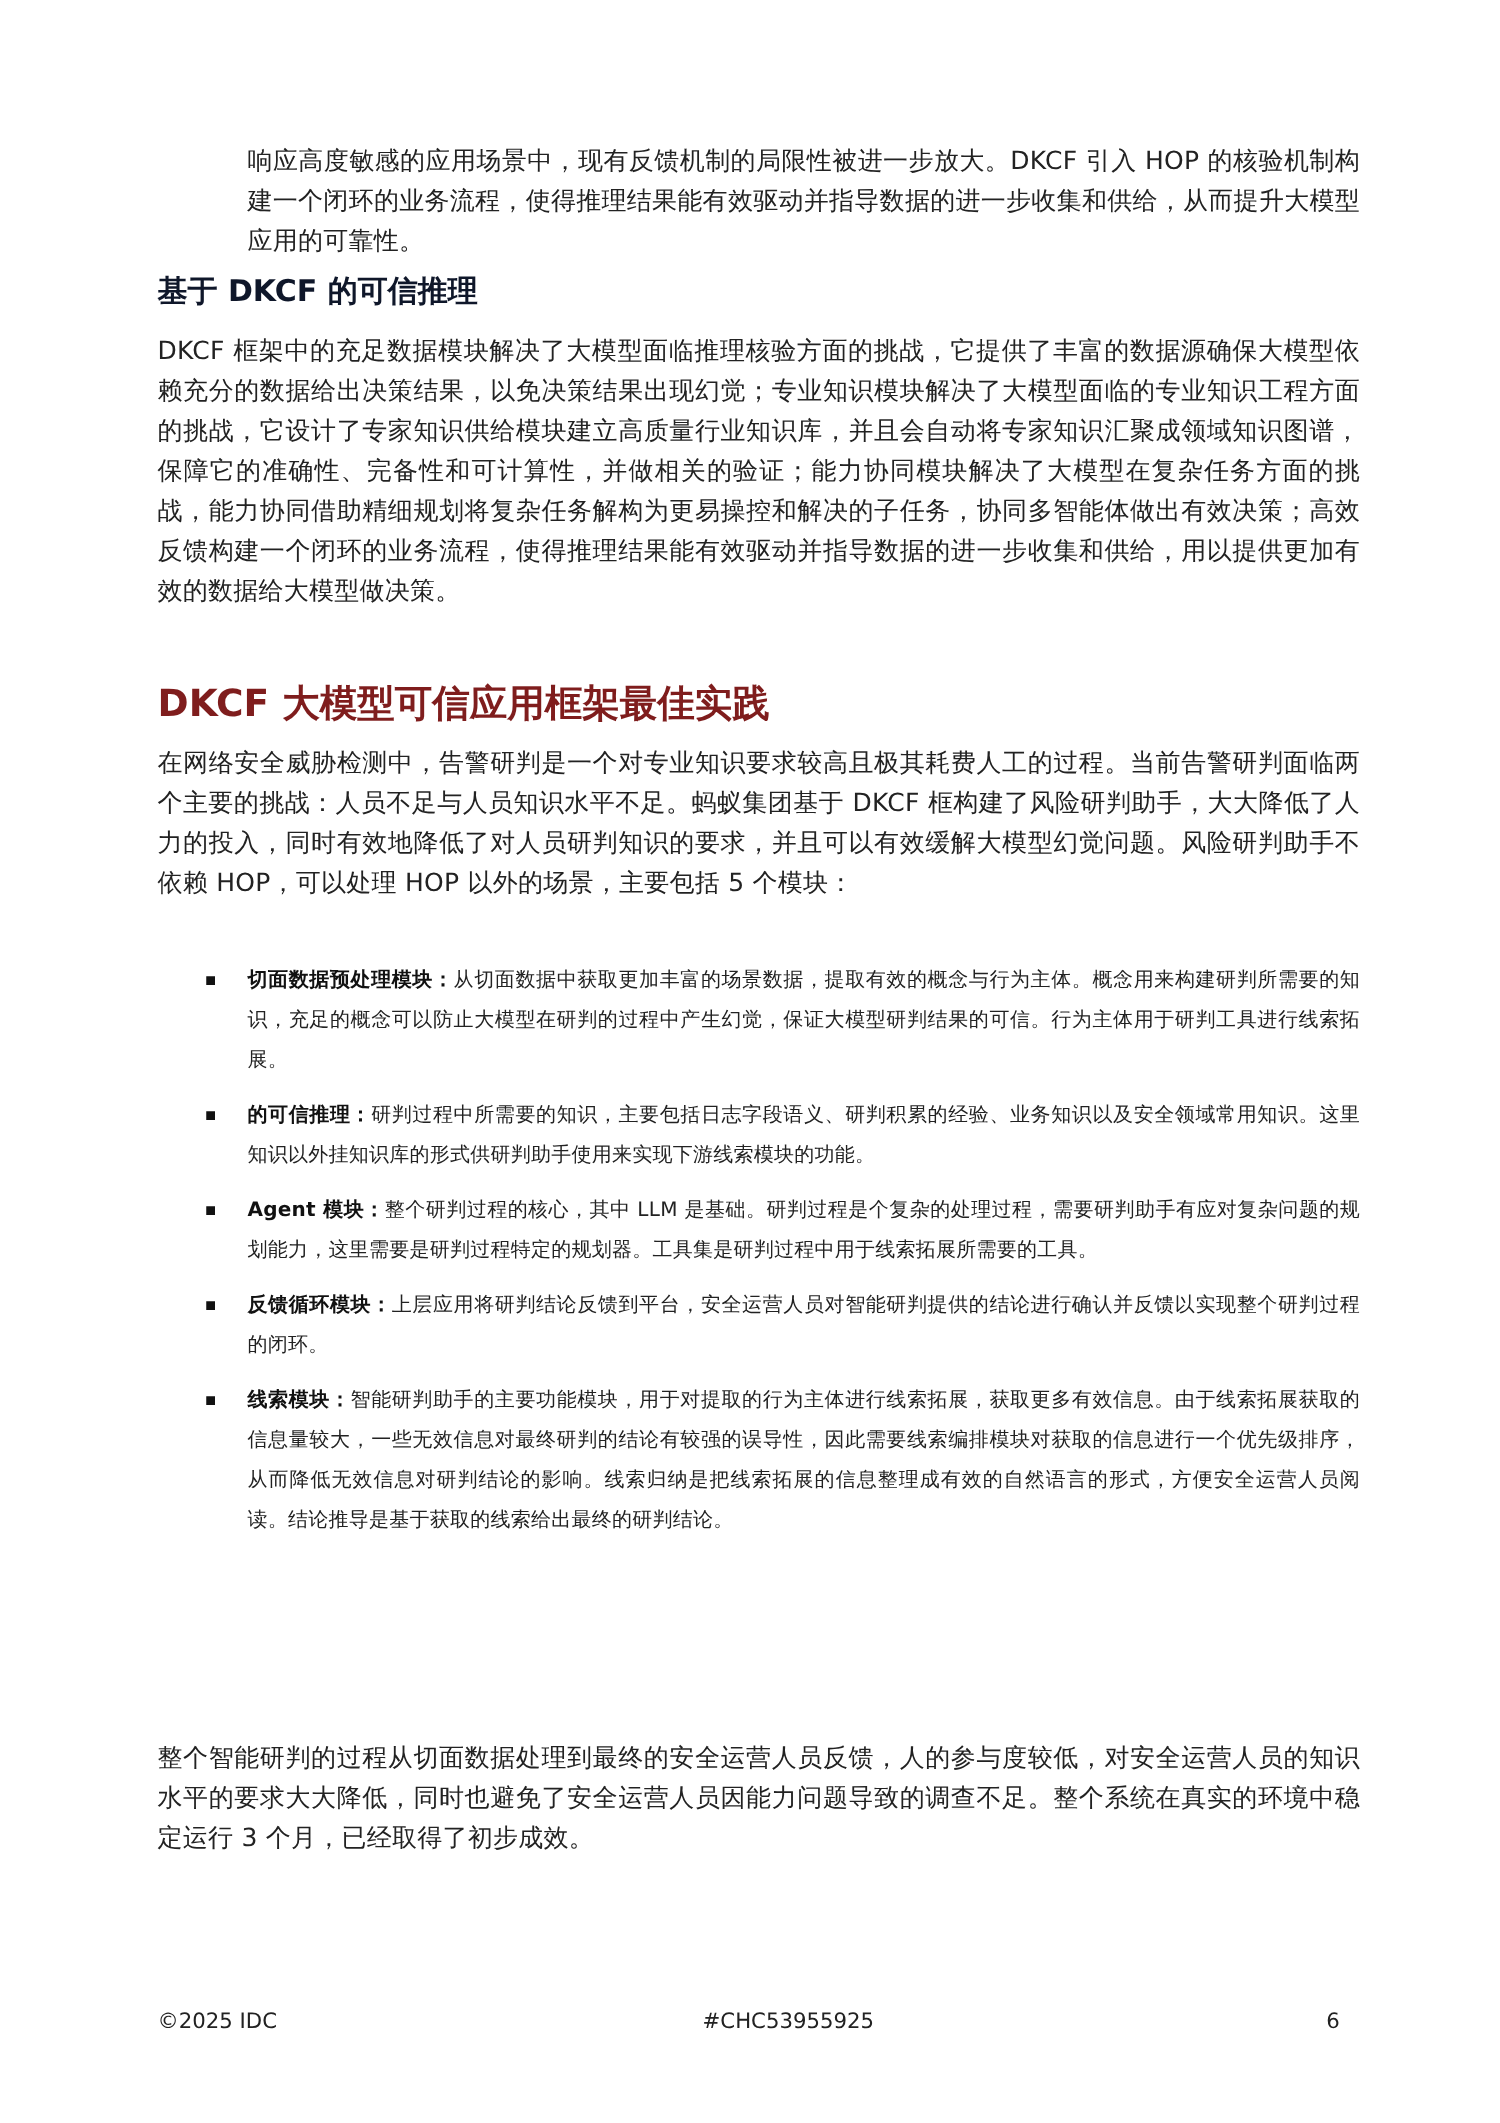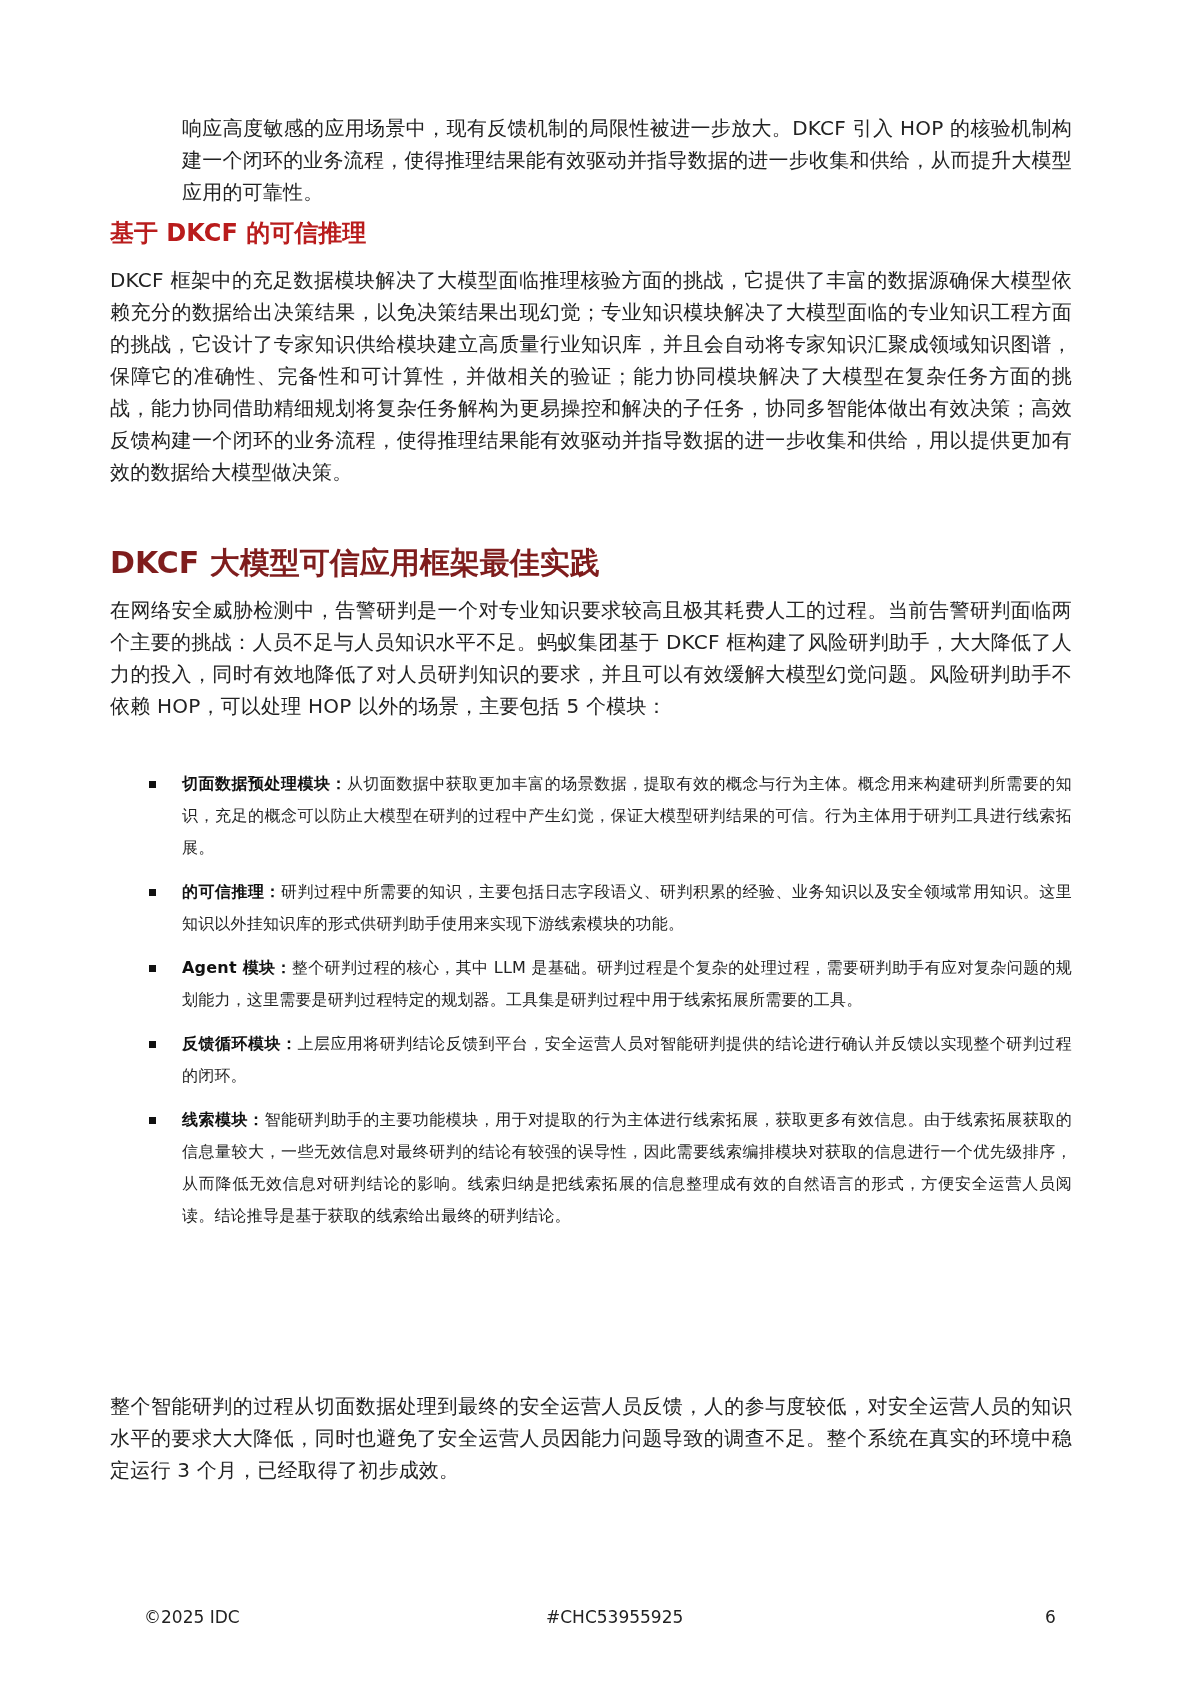--- a/index.html
+++ b/index.html
@@ -11,7 +11,7 @@
       color: #222222;
       overflow: hidden;
     }
-    .page { position: absolute; left: 0; top: 0; width: 1128px; height: 1698px; }
+    .page { position: absolute; left: 16px; top: 0; width: 1128px; height: 1698px; }
     .para {
       position: absolute;
       font-size: 20px;

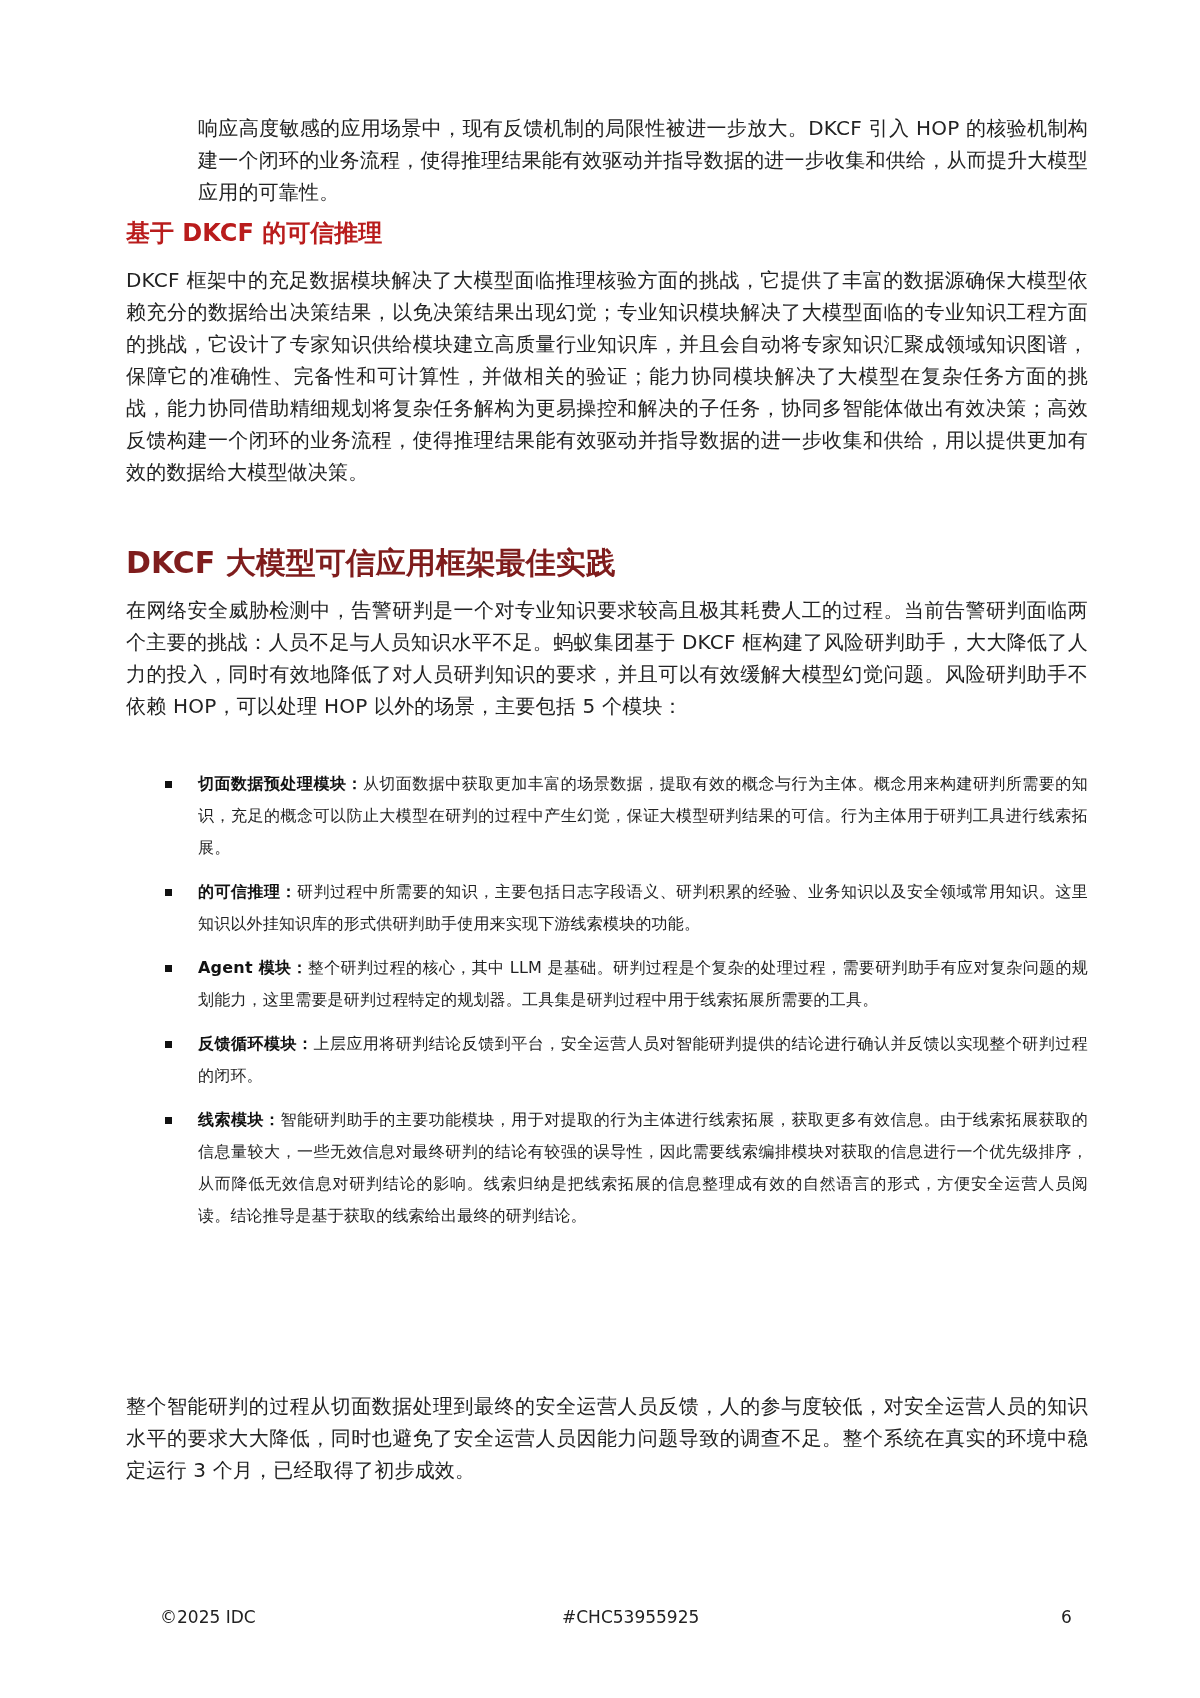--- a/index.html
+++ b/index.html
@@ -28,7 +28,7 @@
       font-size: 24px;
       font-weight: bold;
       margin: 0;
-      color: #b91c1c;
+      color: #0f172a;
     }
     .p1 { left: 110px; top: 264px; width: 962px; }
     .h1 {

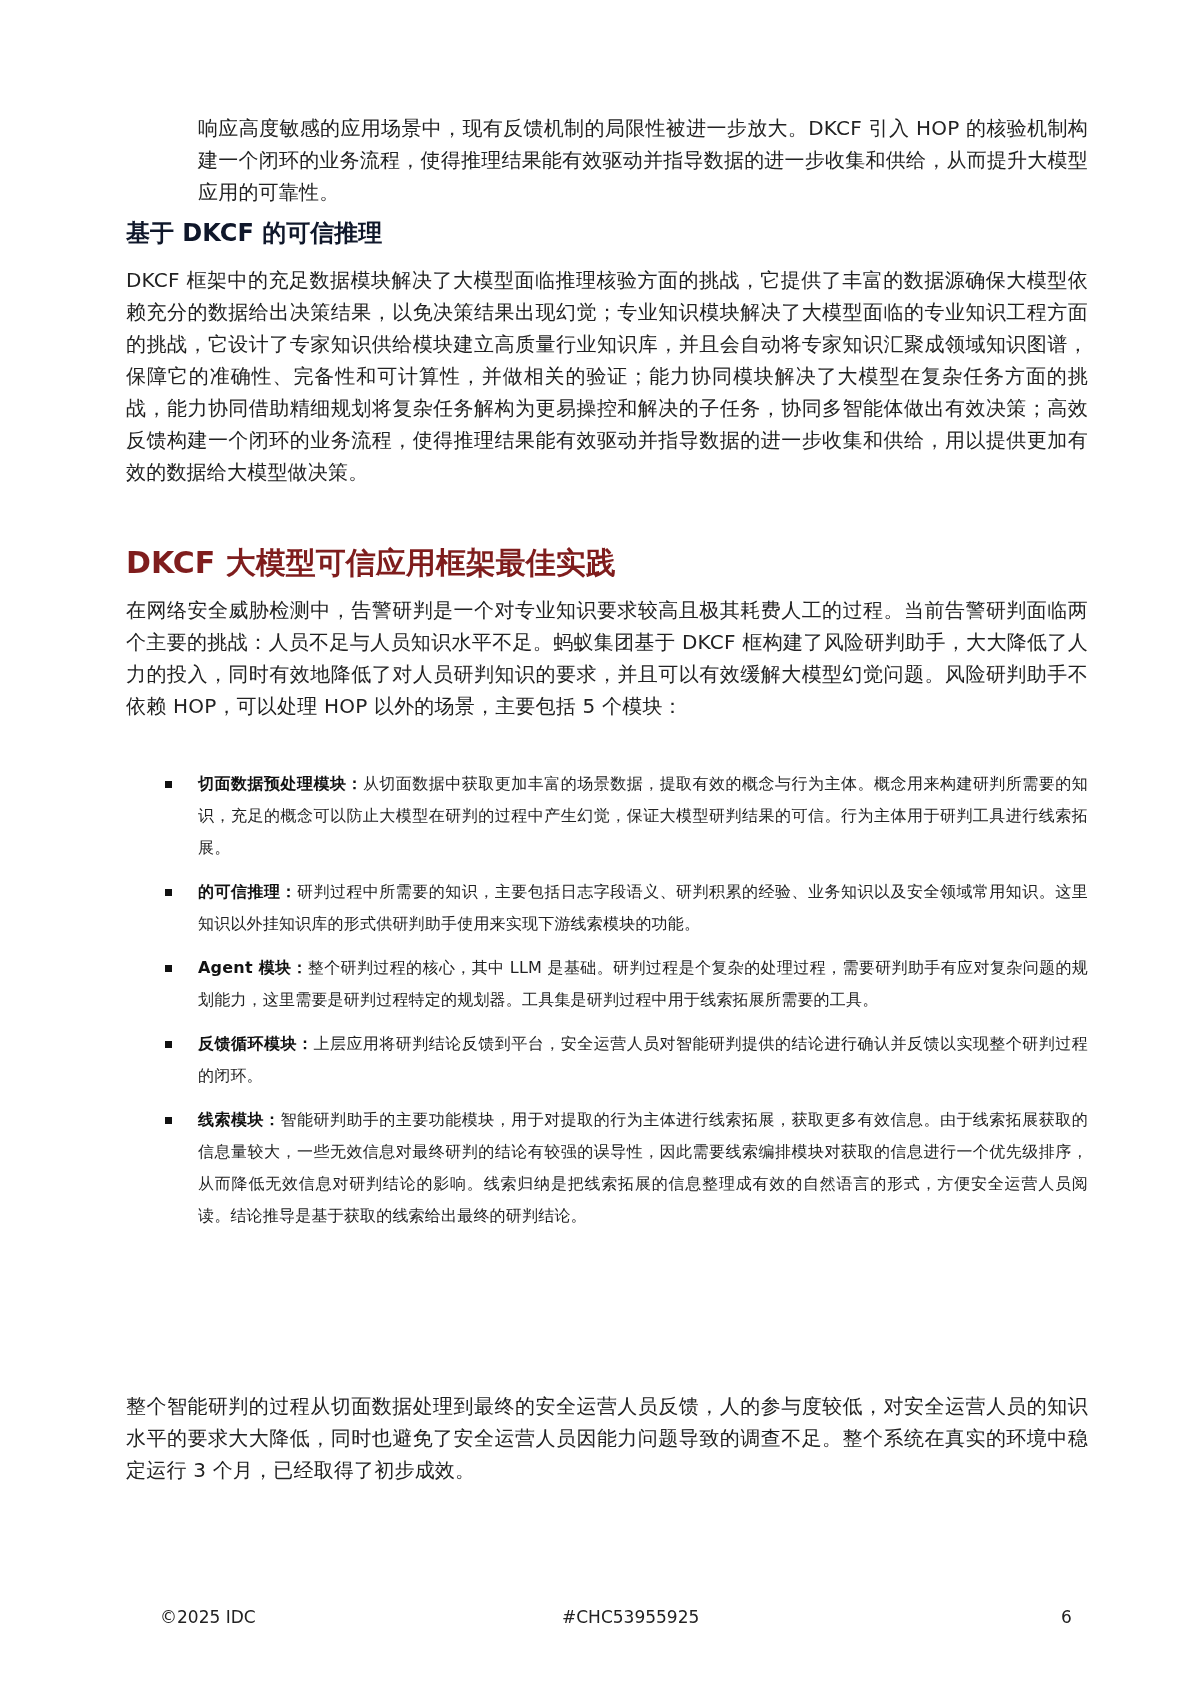--- a/index.html
+++ b/index.html
@@ -76,7 +76,7 @@
       color: #222;
       margin: 0;
     }
-    .f-left { left: 110px; margin-left: 34px; }
+    .f-left { left: 110px; }
     .f-center { left: 546px; }
     .f-right { left: 1045px; }
   </style>

